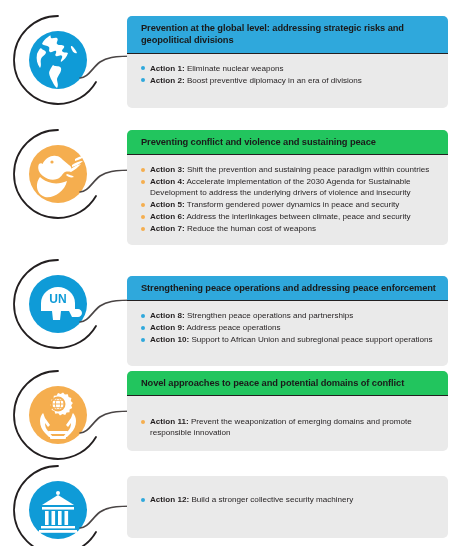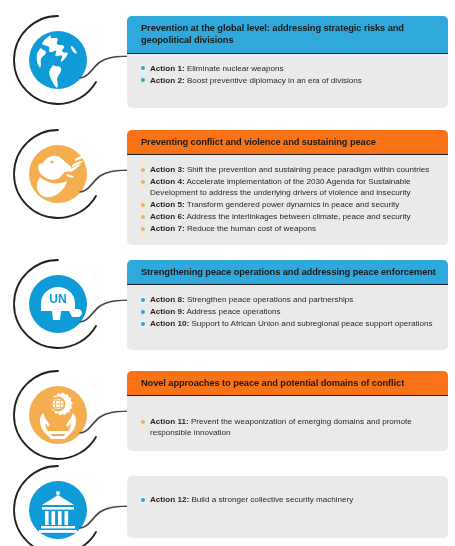--- a/index.html
+++ b/index.html
@@ -71,7 +71,7 @@
     border-bottom: 1.6px solid #231f20;
   }
   .panel.blue  .panel-header { background: #2fa8dc; }
-  .panel.orange .panel-header { background: #f97316; }
+  .panel.orange .panel-header { background: #22c55e; }
 
   .panel-body {
     padding: 9px 12px 10px 14px;

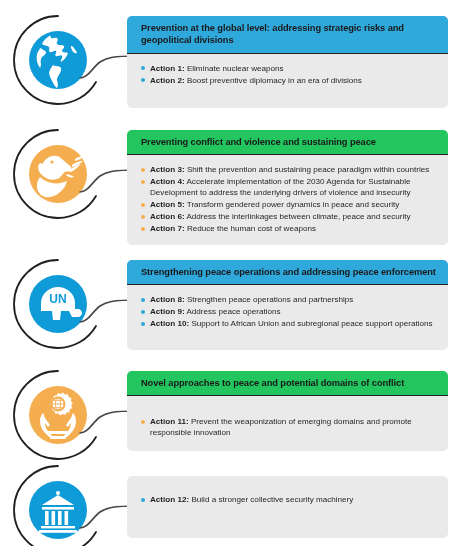--- a/index.html
+++ b/index.html
@@ -214,7 +214,7 @@
         <path d="M2 44 C10 44 14 34 22 28 C28 24 34 22 60 22" fill="none" stroke="#4a4545" stroke-width="1.6" stroke-linecap="round"></path>
       </svg>
     </div>
-    <div class="panel blue" style="top:8px; height:90px;">
+    <div class="panel blue" style="top:24px; height:90px;">
       <div class="panel-header">Strengthening peace operations and addressing peace enforcement</div>
       <div class="panel-body">
         <ul class="bullet-list">

